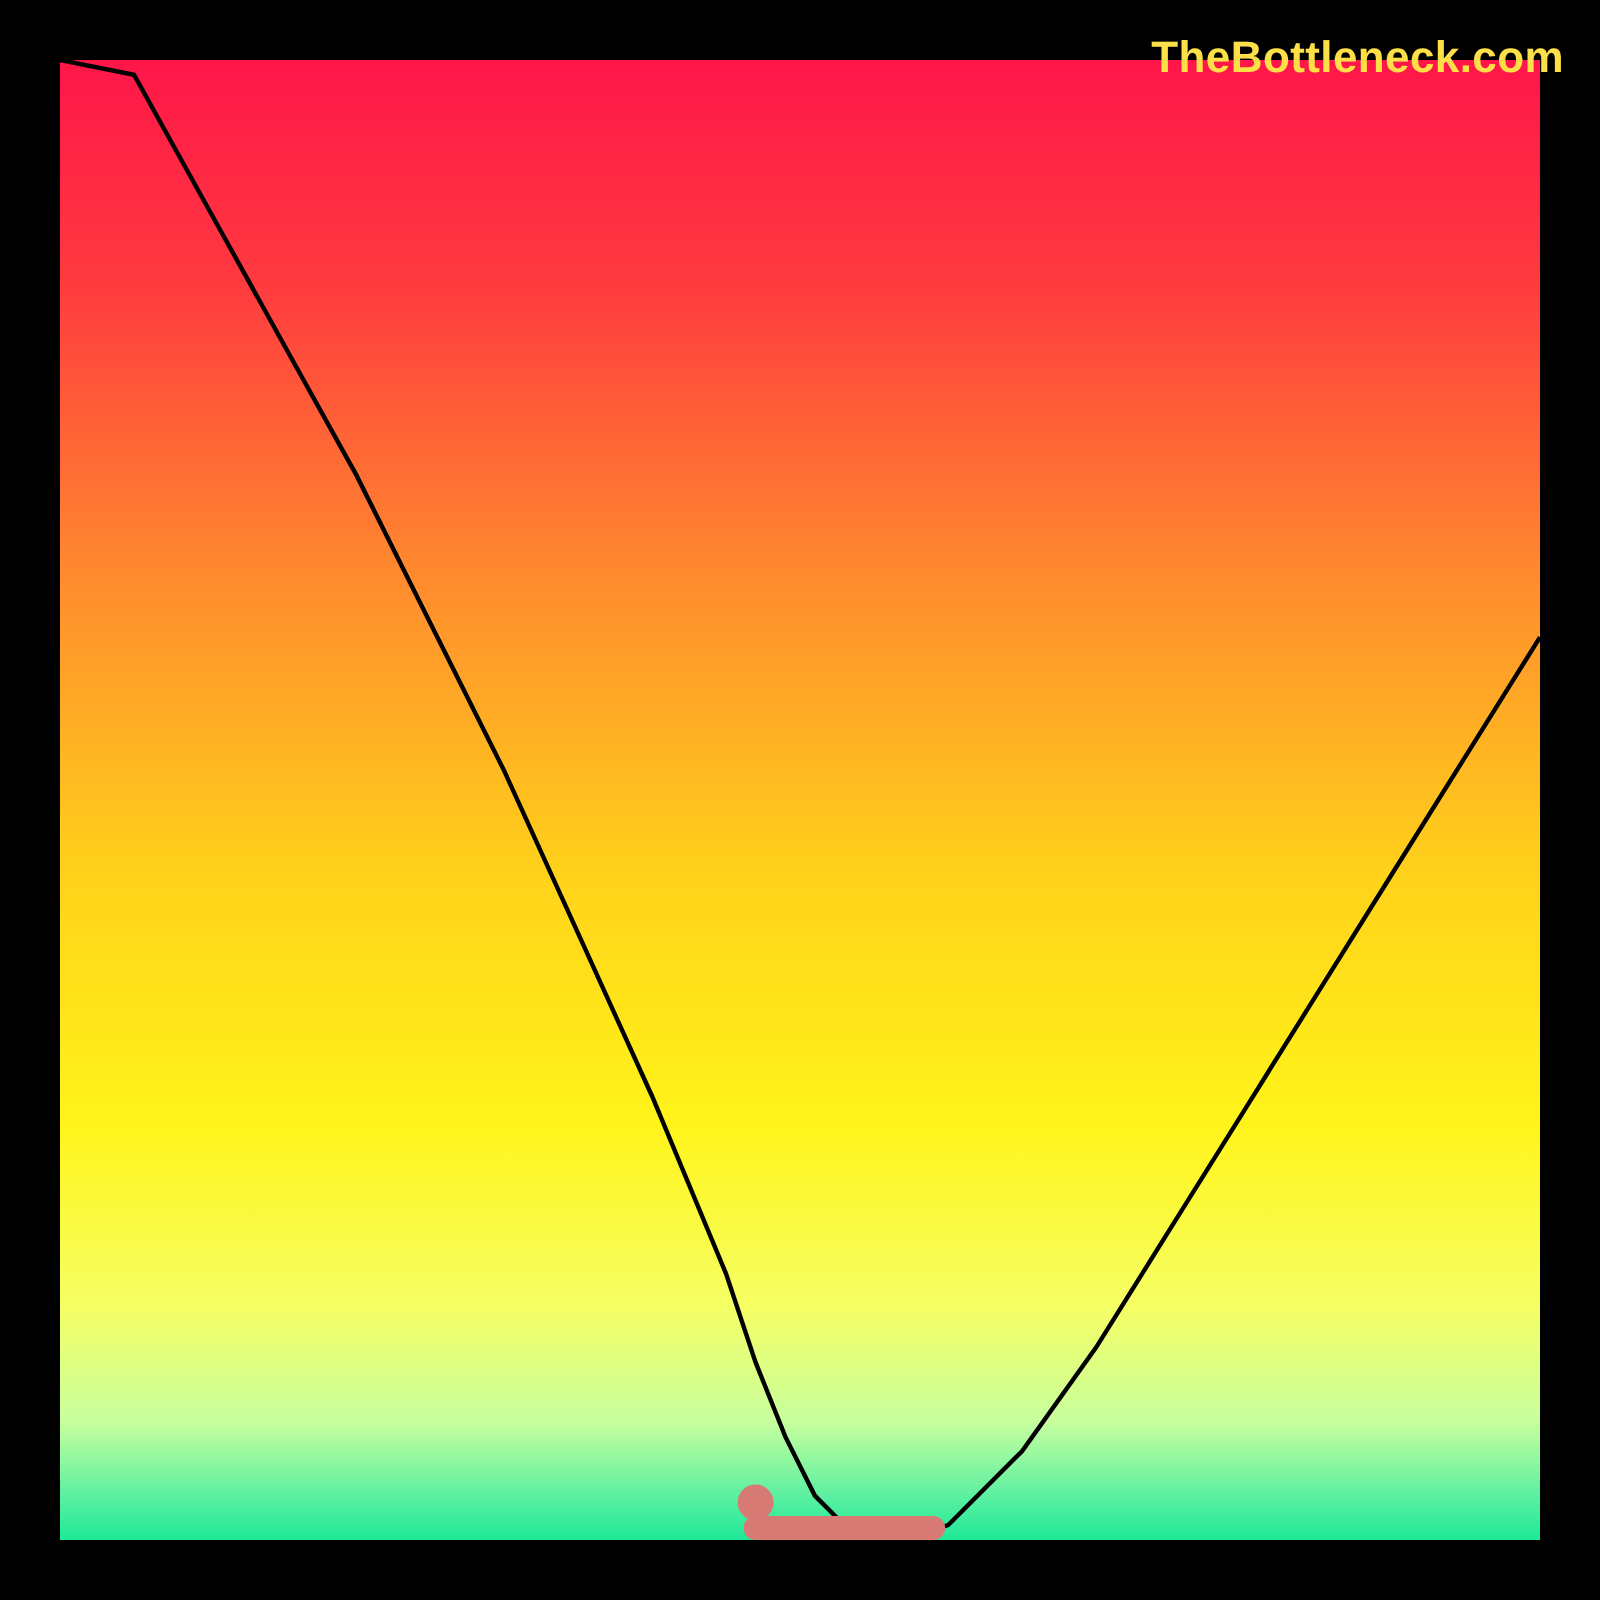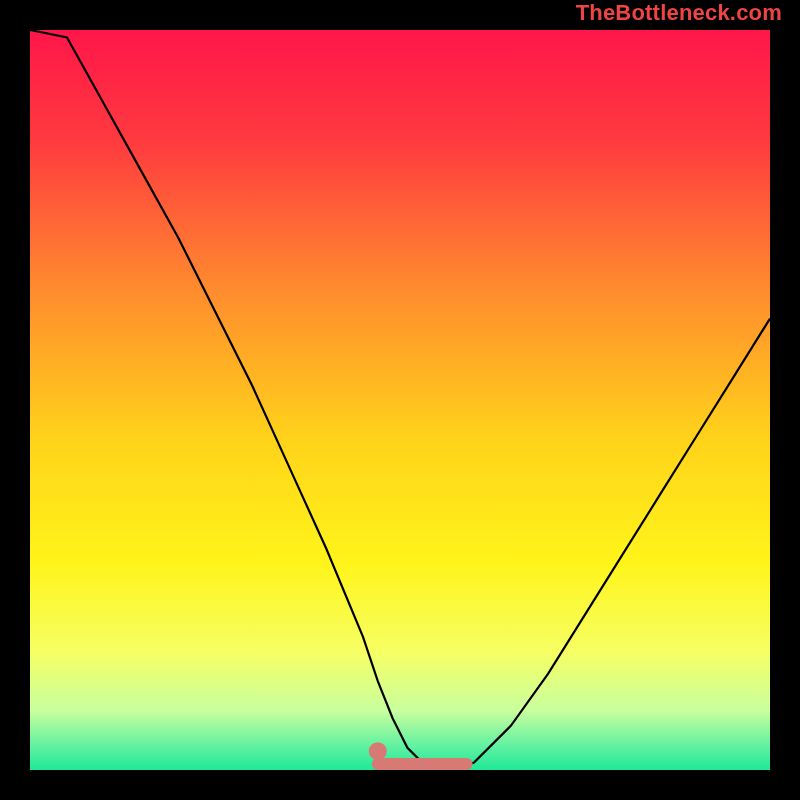--- a/index.html
+++ b/index.html
@@ -41,12 +41,12 @@
   }
   .watermark {
     position: absolute;
-    top: 0px;
+    top: 16px;
     right: 18px;
     font-family: Arial, Helvetica, sans-serif;
     font-size: 22px;
     font-weight: bold;
-    color: #ef4444;
+    color: #fde047;
     letter-spacing: 0.2px;
   }
 </style>

